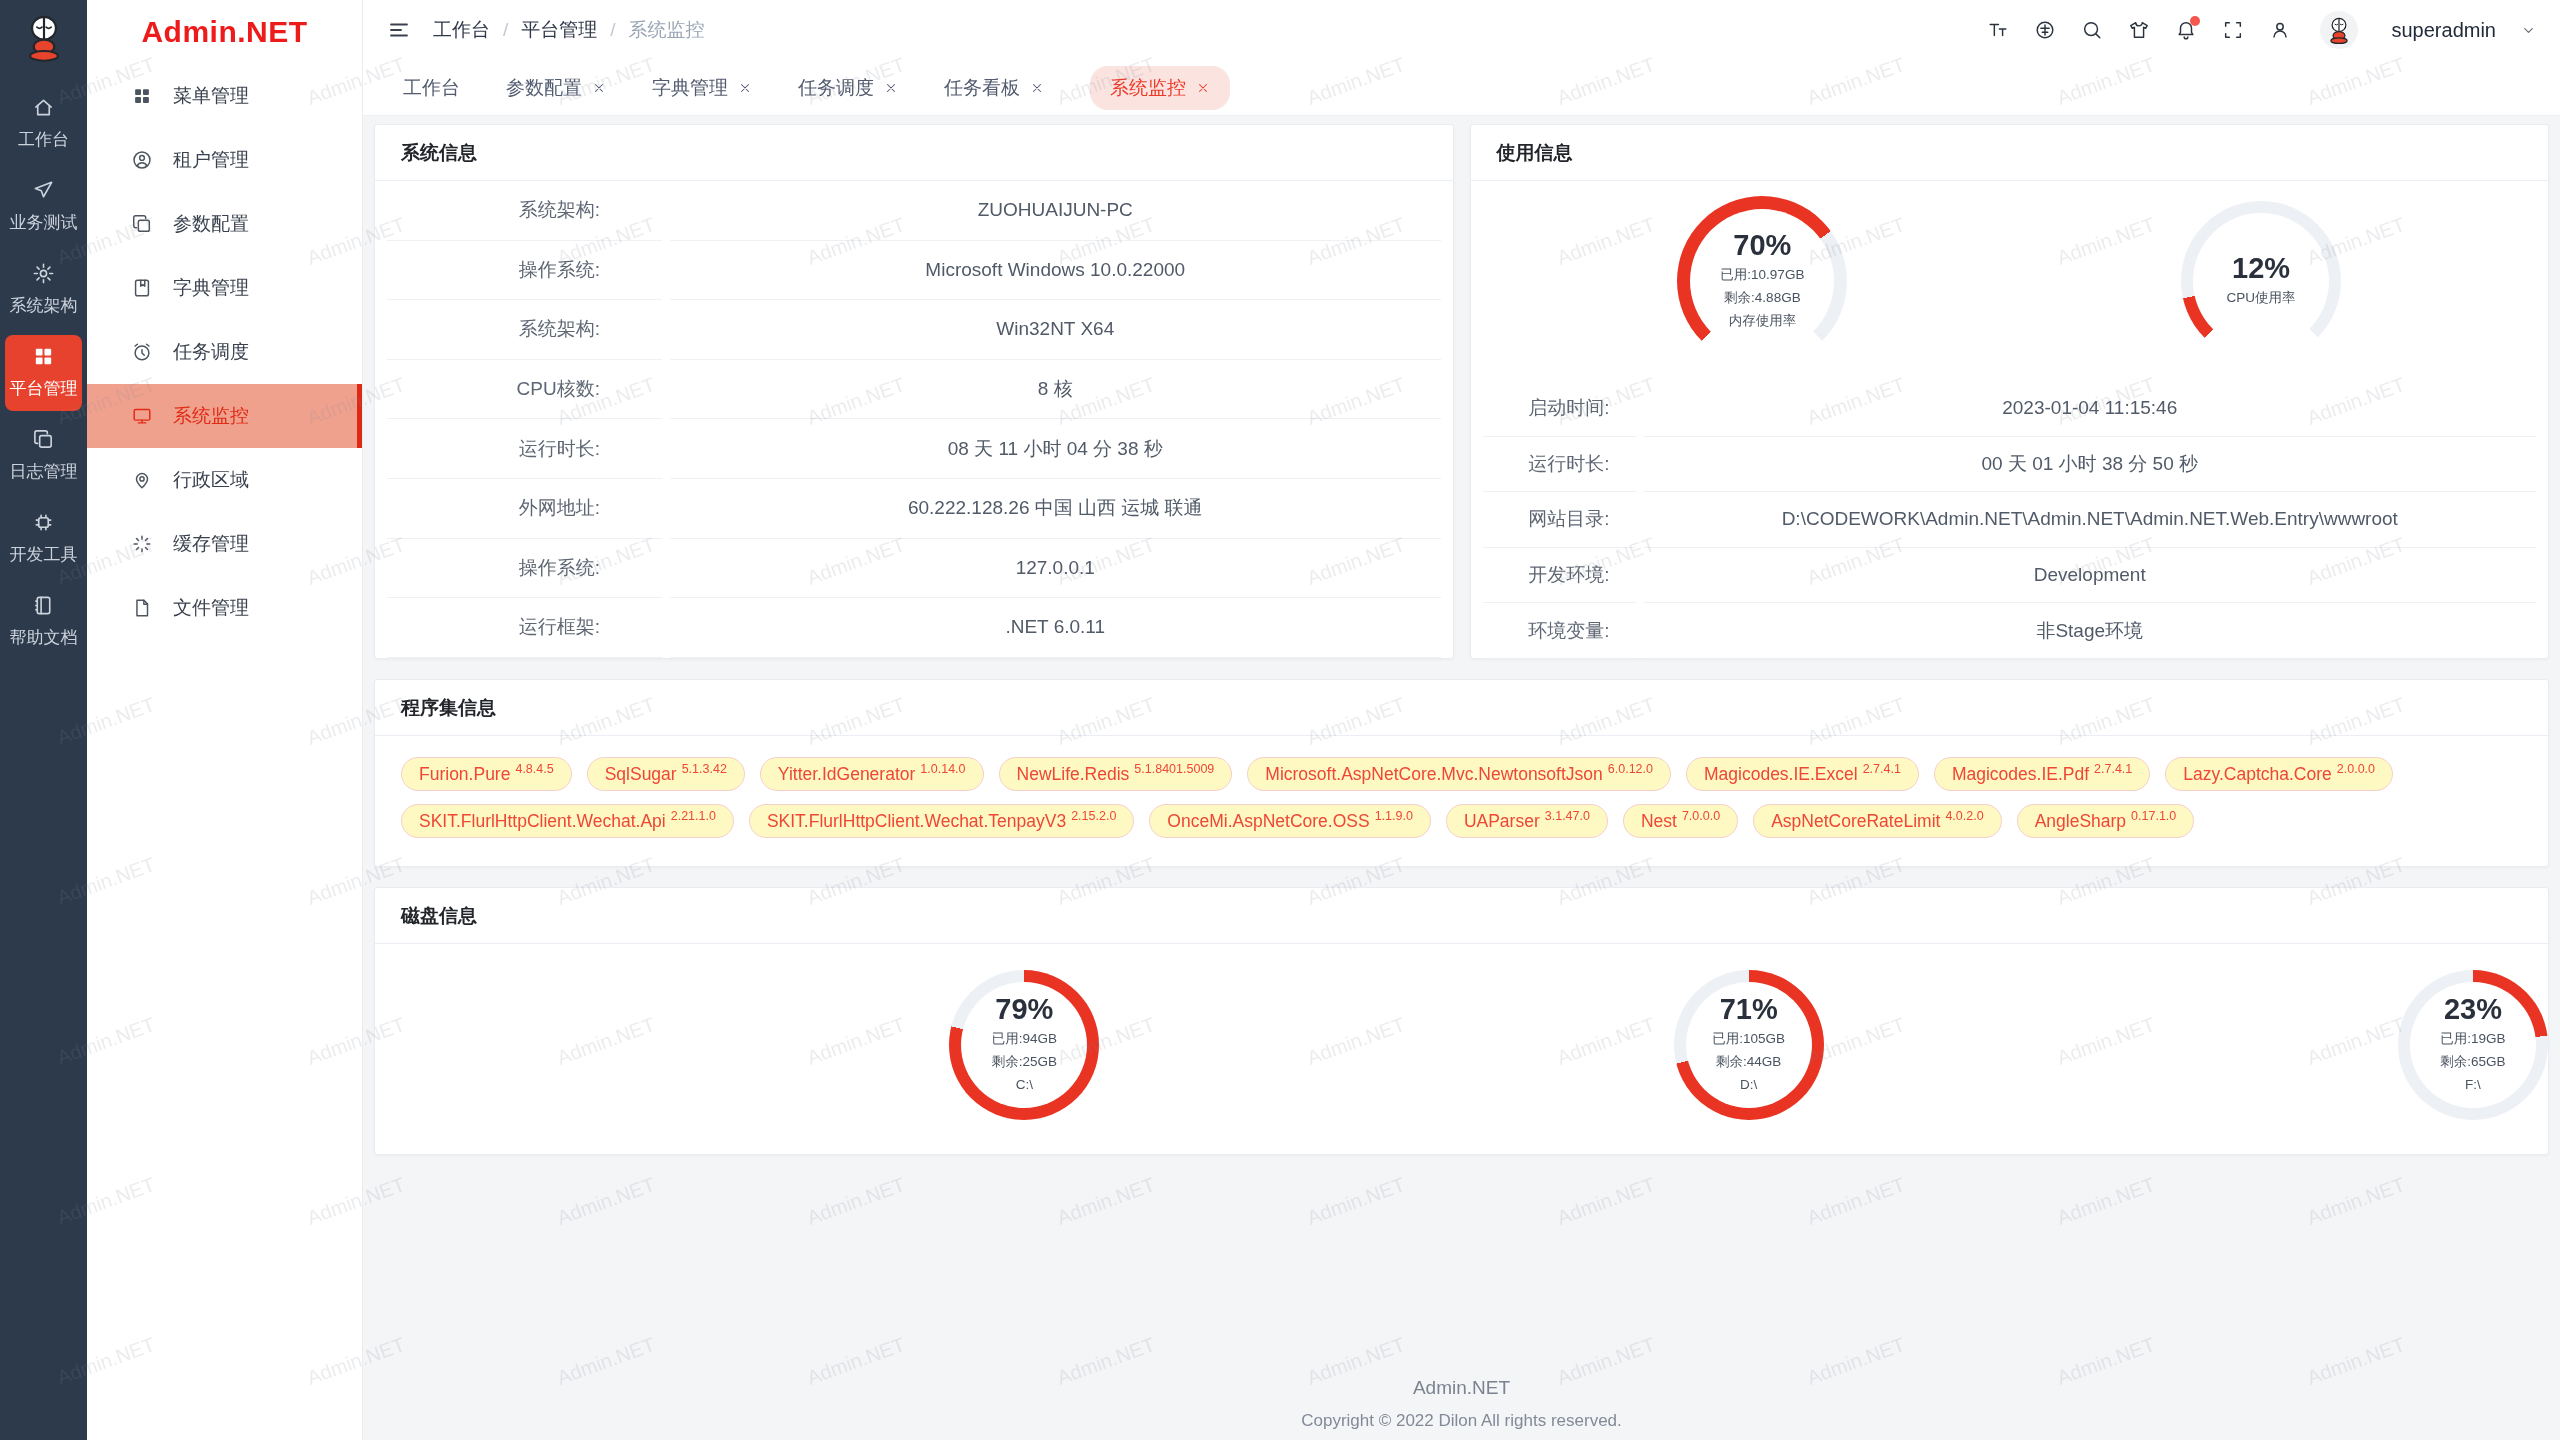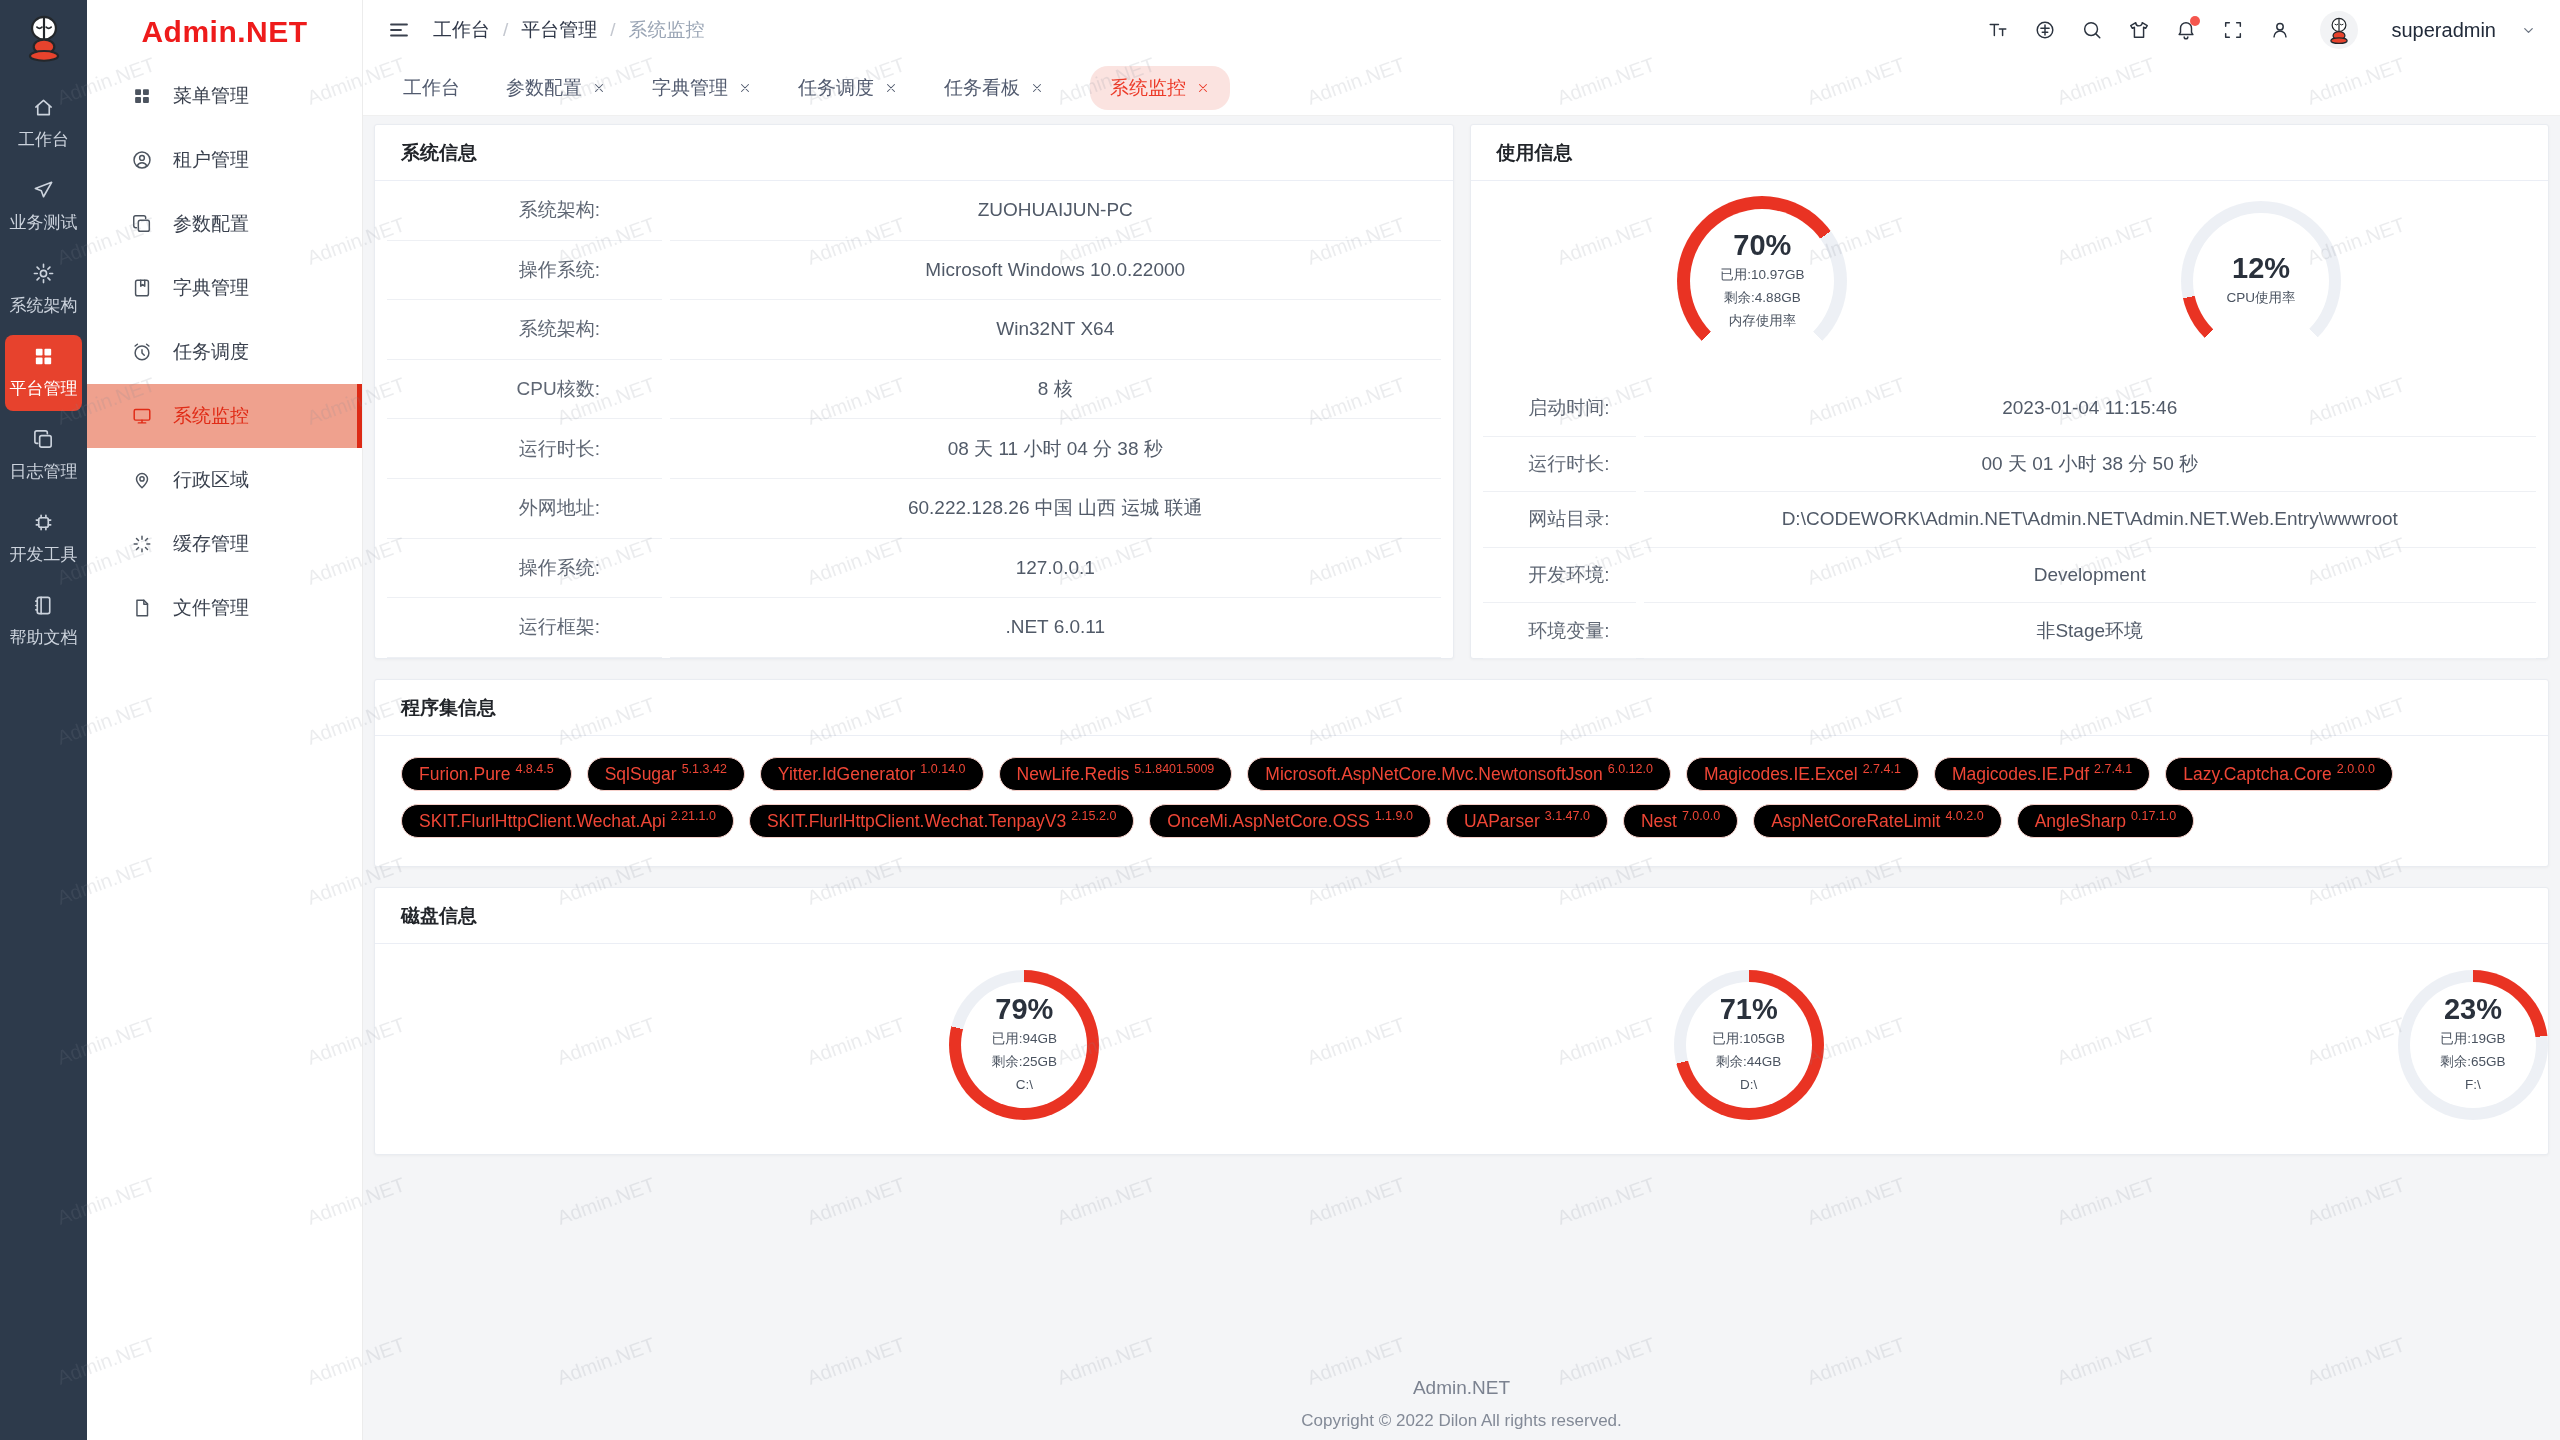--- a/index.html
+++ b/index.html
@@ -77,7 +77,7 @@
   
   .asm-card{min-height:188px}
   .tags{padding:21px 26px 24px;display:flex;flex-wrap:wrap;gap:13px 15px}
-  .tag{height:34px;display:inline-flex;align-items:center;padding:0 17px;background:#000000;border:1px solid #f6d0ca;border-radius:17px;color:#ef4636;font-size:17.5px;white-space:nowrap}
+  .tag{height:34px;display:inline-flex;align-items:center;padding:0 17px;background:#fef9c3;border:1px solid #f6d0ca;border-radius:17px;color:#ef4636;font-size:17.5px;white-space:nowrap}
   .tag sup{font-size:12.5px;margin-left:5px;position:relative;top:-5px}
 
   

